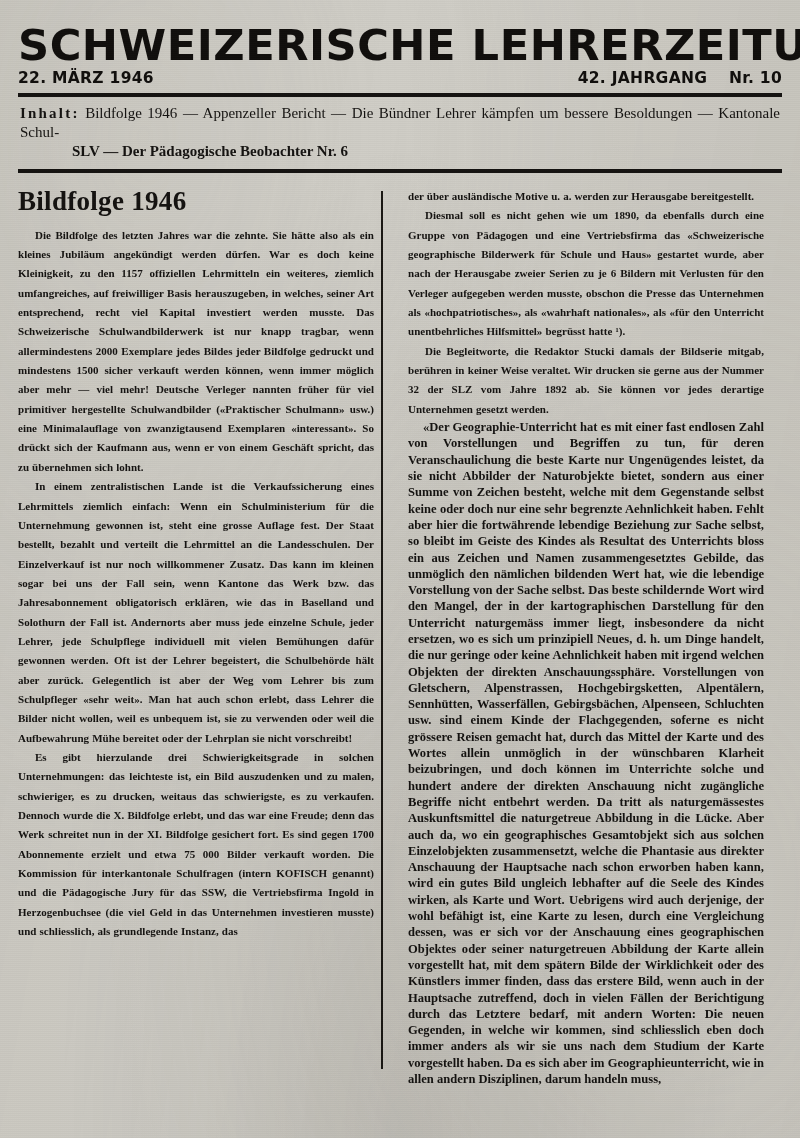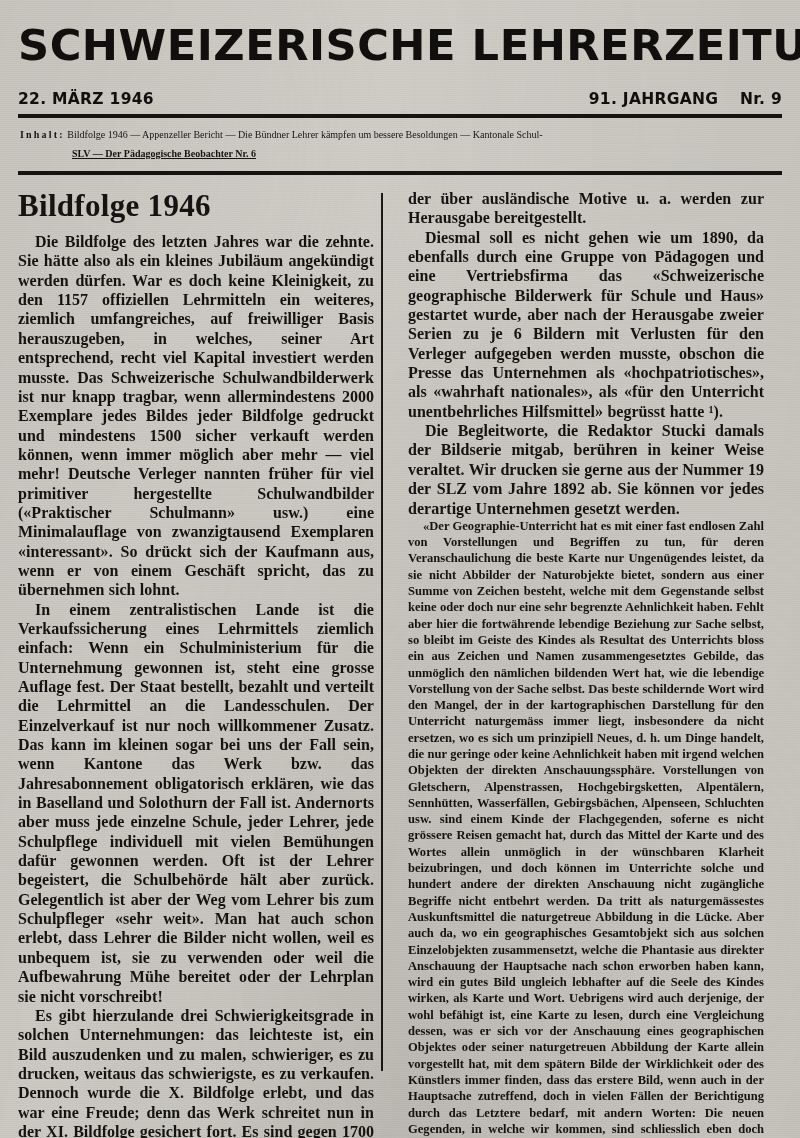--- a/index.html
+++ b/index.html
@@ -73,7 +73,7 @@
     font-weight: 700;
     font-size: 15.5px;
     letter-spacing: 0.3px;
-    margin-top: 23px;
+    margin-top: 2px;
     color: #100e0c;
   }
   .masthead-sub .right span { margin-left: 16px; }

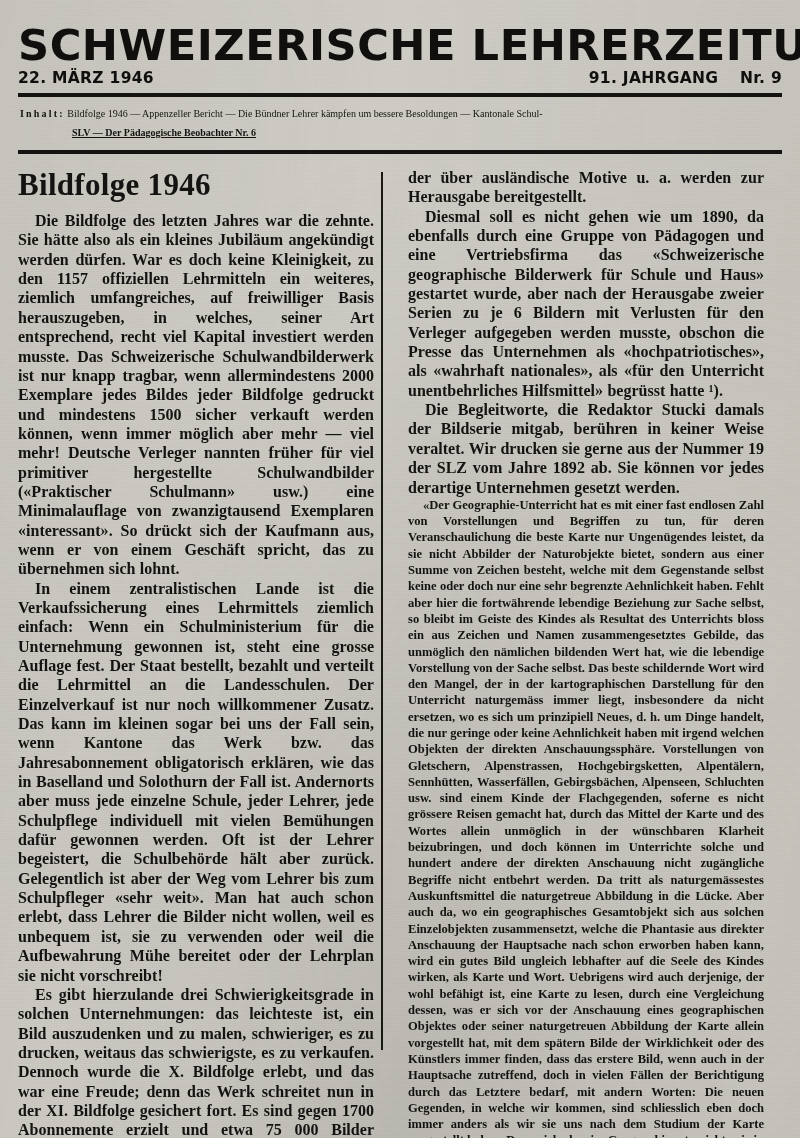--- a/index.html
+++ b/index.html
@@ -173,7 +173,7 @@
       <div class="masthead-sub">
         <div class="left">22. MÄRZ 1946</div>
         <div class="right">
-          <span>91. JAHRGANG</span>
+          <span>42. JAHRGANG</span>
           <span>Nr. 9</span>
         </div>
       </div>

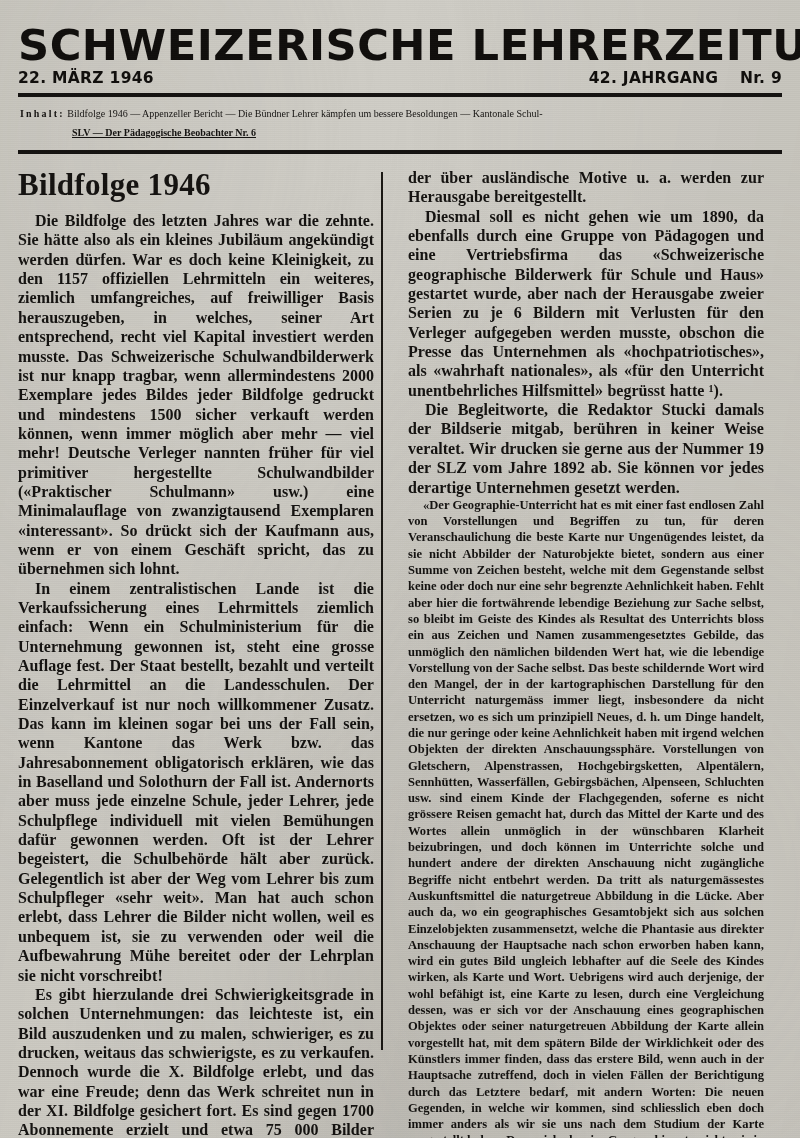--- a/index.html
+++ b/index.html
@@ -174,7 +174,7 @@
         <div class="left">22. MÄRZ 1946</div>
         <div class="right">
           <span>42. JAHRGANG</span>
-          <span>Nr. 9</span>
+          <span>Nr. 10</span>
         </div>
       </div>
       <div class="rule-thick"></div>

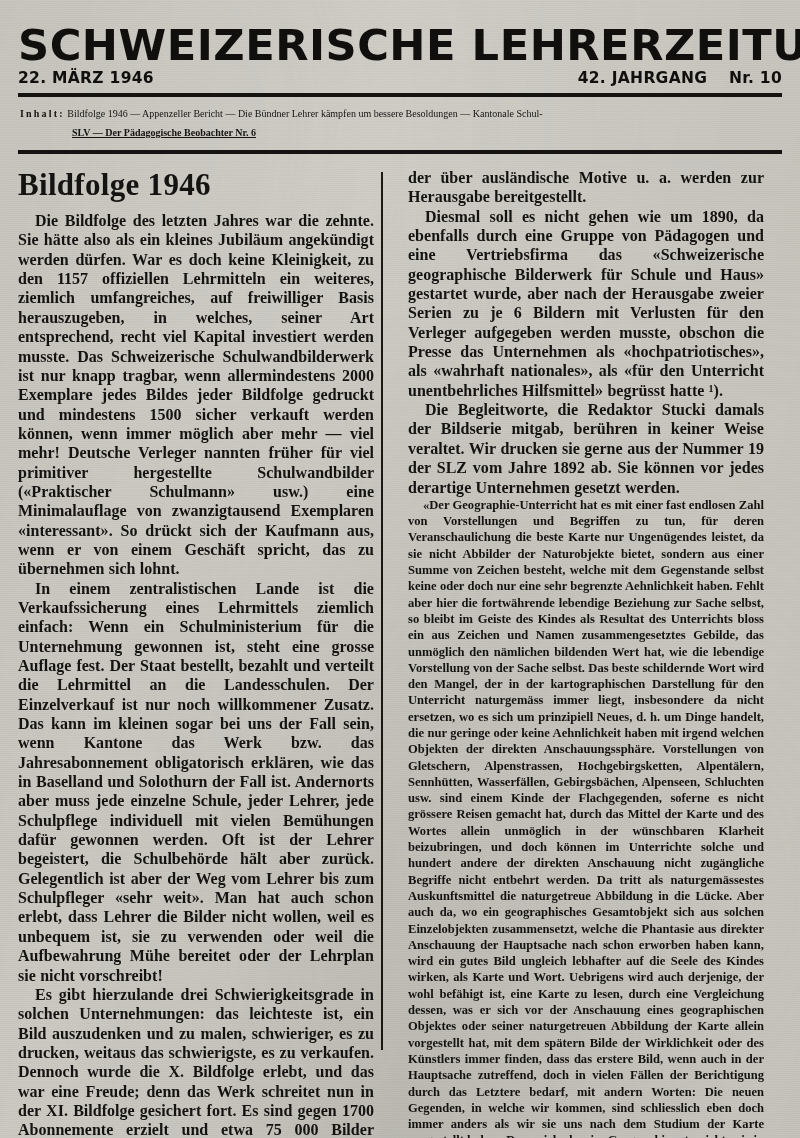--- a/index.html
+++ b/index.html
@@ -86,7 +86,7 @@
 
   
   .inhalt {
-    font-size: 10px;
+    font-size: 15px;
     line-height: 19px;
     padding: 7px 2px 6px 2px;
     text-align: justify;

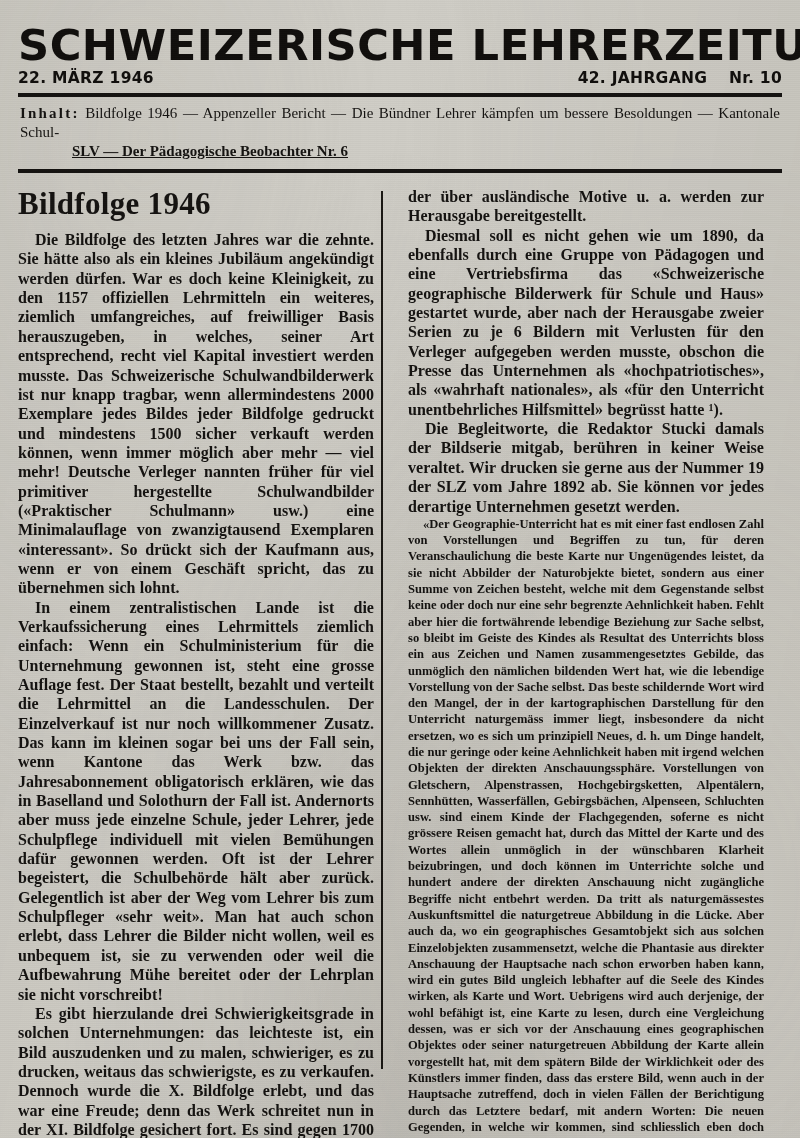--- a/index.html
+++ b/index.html
@@ -99,7 +99,7 @@
     display: block;
     padding-left: 52px;
   }
-  .inhalt .bold { font-weight: 700; text-decoration: underline; }
+  .inhalt .bold { font-weight: 700; }
 
   .rule-inhalt-bottom {
     height: 4px;

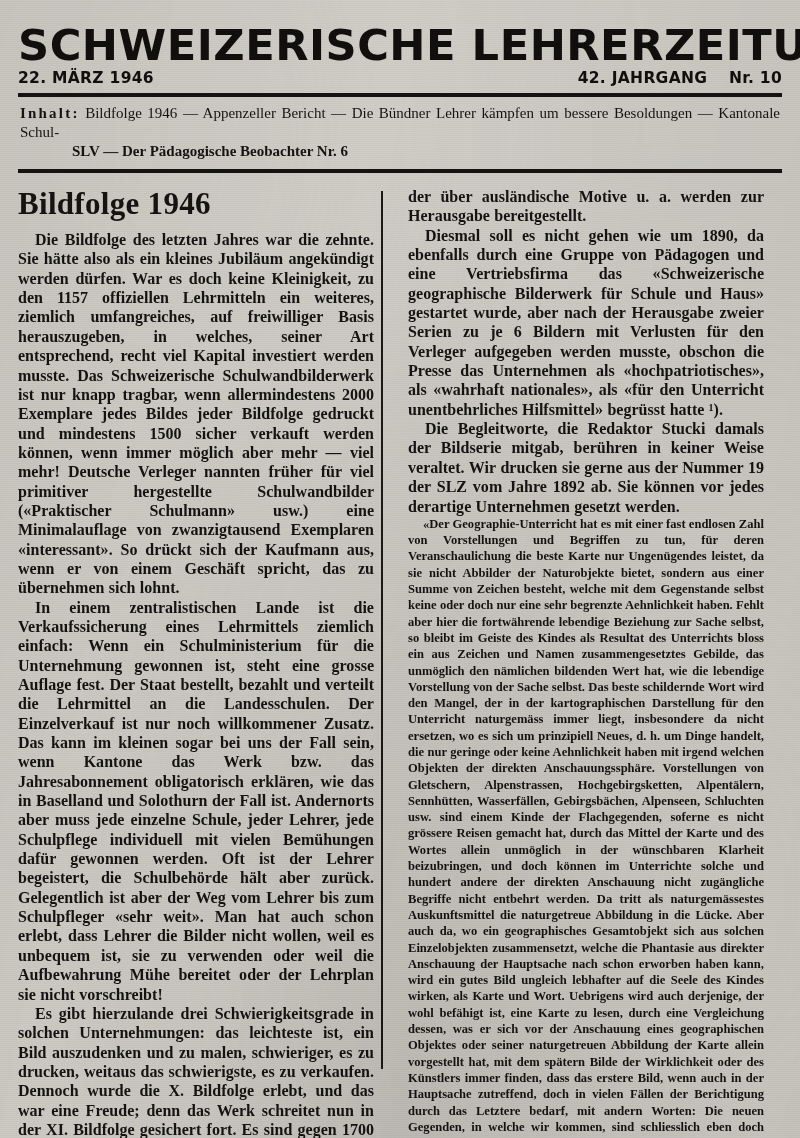--- a/index.html
+++ b/index.html
@@ -131,7 +131,7 @@
   .article-title {
     font-family: "Liberation Serif", "DejaVu Serif", serif;
     font-weight: 700;
-    font-size: 31px;
+    font-size: 27px;
     letter-spacing: .3px;
     margin: 0 0 9px 0;
     line-height: 1.1;

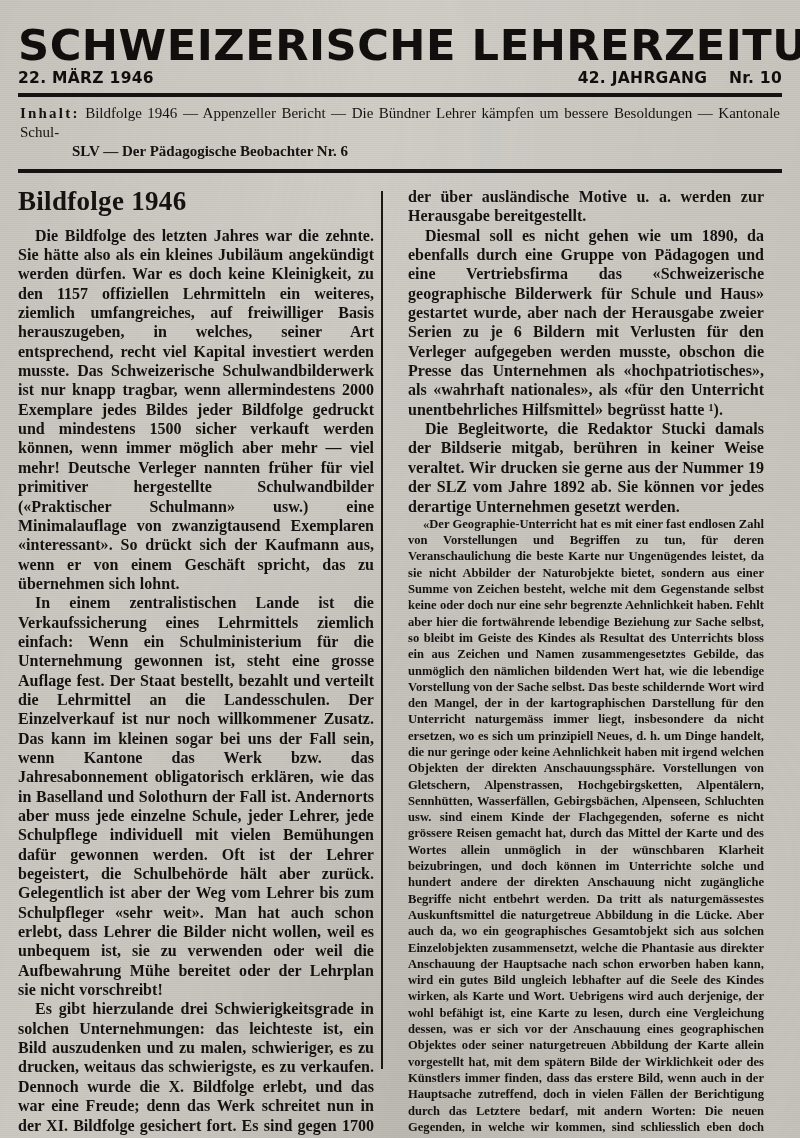--- a/index.html
+++ b/index.html
@@ -139,7 +139,7 @@
 
   p.body {
     margin: 0;
-    font-size: 16px;
+    font-size: 11px;
     line-height: 19.35px;
     text-align: justify;
     text-indent: 17px;

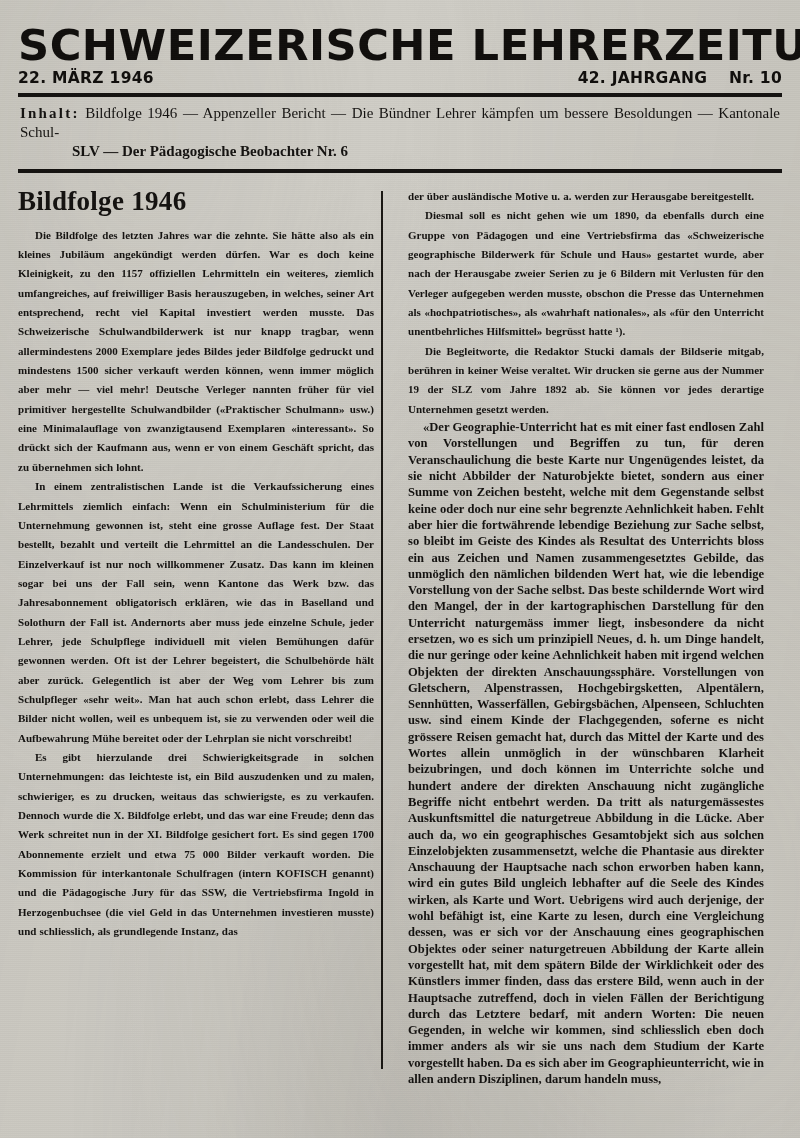--- a/index.html
+++ b/index.html
@@ -203,7 +203,7 @@
       <div class="col col-right">
         <p class="body noindent">der über ausländische Motive u. a. werden zur Herausgabe bereitgestellt.</p>
         <p class="body">Diesmal soll es nicht gehen wie um 1890, da ebenfalls durch eine Gruppe von Pädagogen und eine Vertriebsfirma das «Schweizerische geographische Bilderwerk für Schule und Haus» gestartet wurde, aber nach der Herausgabe zweier Serien zu je 6 Bildern mit Verlusten für den Verleger aufgegeben werden musste, obschon die Presse das Unternehmen als «hochpatriotisches», als «wahrhaft nationales», als «für den Unterricht unentbehrliches Hilfsmittel» begrüsst hatte ¹).</p>
-        <p class="body">Die Begleitworte, die Redaktor Stucki damals der Bildserie mitgab, berühren in keiner Weise veraltet. Wir drucken sie gerne aus der Nummer 19 der SLZ vom Jahre 1892 ab. Sie können vor jedes derartige Unternehmen gesetzt werden.</p>
+        <p class="body">Die Begleitworte, die Redaktor Stucki damals der Bildserie mitgab, berühren in keiner Weise veraltet. Wir drucken sie gerne aus der Nummer 32 der SLZ vom Jahre 1892 ab. Sie können vor jedes derartige Unternehmen gesetzt werden.</p>
 
         <p class="quote"><span>«Der Geographie-Unterricht hat es mit einer fast endlosen Zahl von Vorstellungen und Begriffen zu tun, für deren Veranschaulichung die beste Karte nur Ungenügendes leistet, da sie nicht Abbilder der Naturobjekte bietet, sondern aus einer Summe von Zeichen besteht, welche mit dem Gegenstande selbst keine oder doch nur eine sehr begrenzte Aehnlichkeit haben. Fehlt aber hier die fortwährende lebendige Beziehung zur Sache selbst, so bleibt im Geiste des Kindes als Resultat des Unterrichts bloss ein aus Zeichen und Namen zusammengesetztes Gebilde, das unmöglich den nämlichen bildenden Wert hat, wie die lebendige Vorstellung von der Sache selbst. Das beste schildernde Wort wird den Mangel, der in der kartographischen Darstellung für den Unterricht naturgemäss immer liegt, insbesondere da nicht ersetzen, wo es sich um prinzipiell Neues, d. h. um Dinge handelt, die nur geringe oder keine Aehnlichkeit haben mit irgend welchen Objekten der direkten Anschauungssphäre. Vorstellungen von Gletschern, Alpenstrassen, Hochgebirgsketten, Alpentälern, Sennhütten, Wasserfällen, Gebirgsbächen, Alpenseen, Schluchten usw. sind einem Kinde der Flachgegenden, soferne es nicht grössere Reisen gemacht hat, durch das Mittel der Karte und des Wortes allein unmöglich in der wünschbaren Klarheit beizubringen, und doch können im Unterrichte solche und hundert andere der direkten Anschauung nicht zugängliche Begriffe nicht entbehrt werden. Da tritt als naturgemässestes Auskunftsmittel die naturgetreue Abbildung in die Lücke. Aber auch da, wo ein geographisches Gesamtobjekt sich aus solchen Einzelobjekten zusammensetzt, welche die Phantasie aus direkter Anschauung der Hauptsache nach schon erworben haben kann, wird ein gutes Bild ungleich lebhafter auf die Seele des Kindes wirken, als Karte und Wort. Uebrigens wird auch derjenige, der wohl befähigt ist, eine Karte zu lesen, durch eine Vergleichung dessen, was er sich vor der Anschauung eines geographischen Objektes oder seiner naturgetreuen Abbildung der Karte allein vorgestellt hat, mit dem spätern Bilde der Wirklichkeit oder des Künstlers immer finden, dass das erstere Bild, wenn auch in der Hauptsache zutreffend, doch in vielen Fällen der Berichtigung durch das Letztere bedarf, mit andern Worten: Die neuen Gegenden, in welche wir kommen, sind schliesslich eben doch immer anders als wir sie uns nach dem Studium der Karte vorgestellt haben. Da es sich aber im Geographieunterricht, wie in allen andern Disziplinen, darum handeln muss, </span></p>
 

